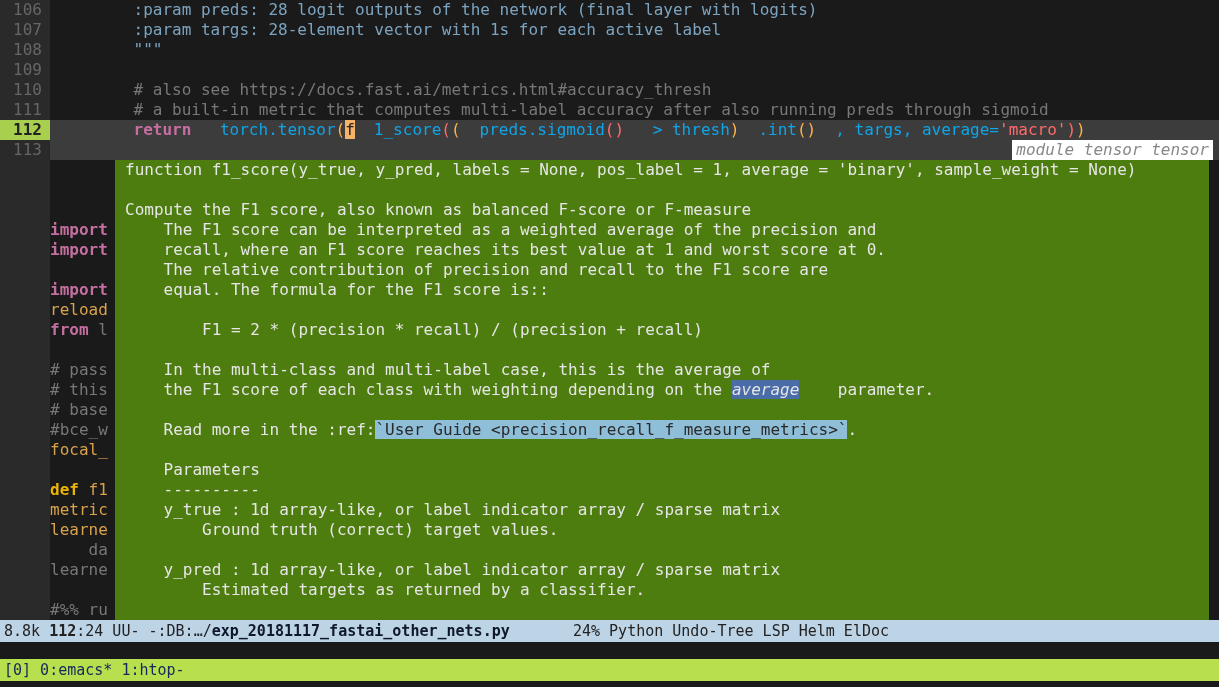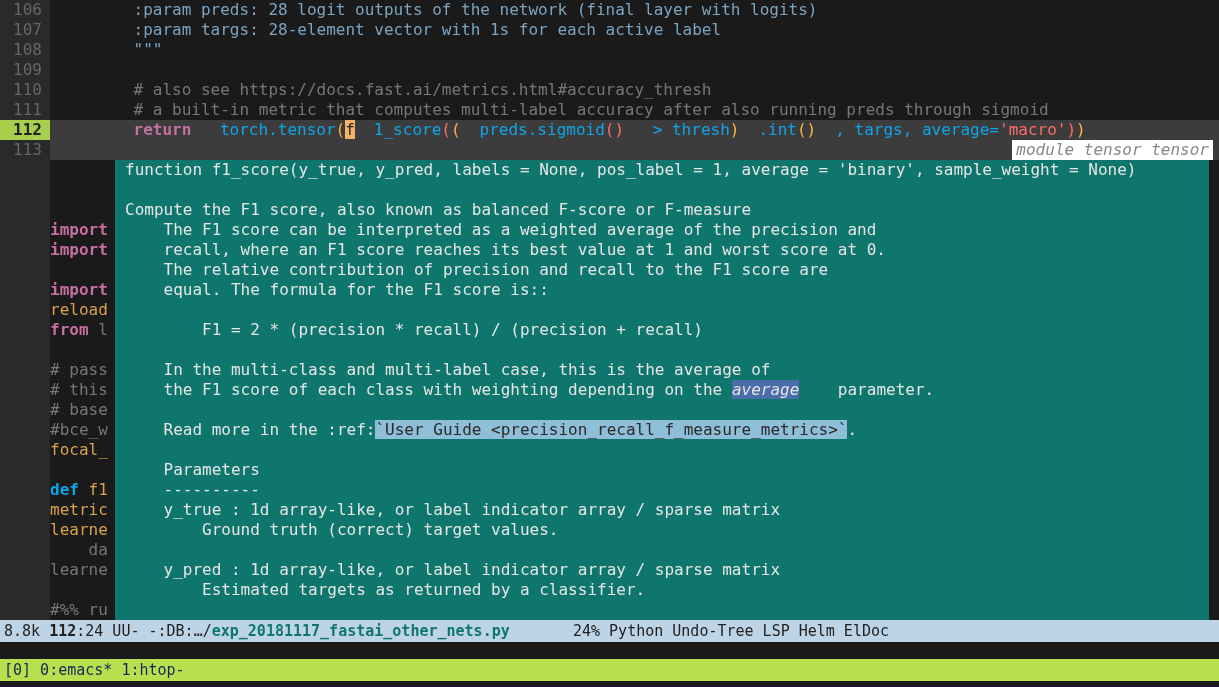--- a/index.html
+++ b/index.html
@@ -59,7 +59,7 @@
     top: 160px;
     width: 1094px;
     height: 460px;
-    background: #0f766e;
+    background: #4d7c0f;
     color: #e6e6e6;
     padding: 0 10px;
     white-space: pre;

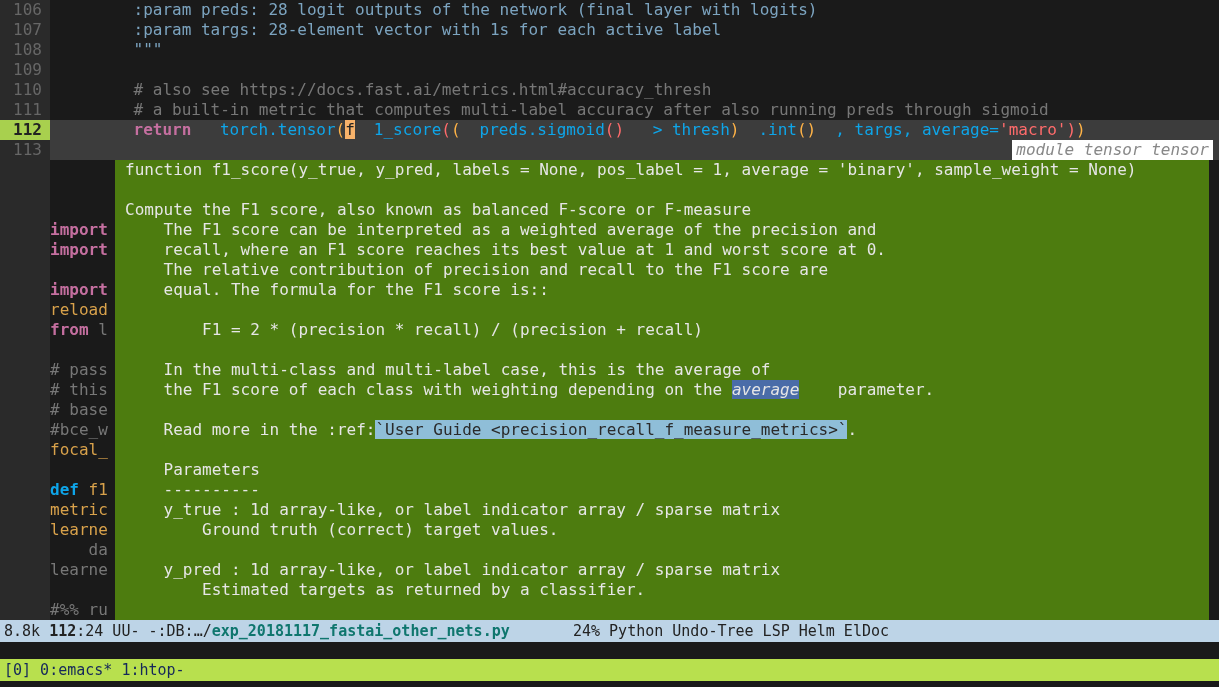--- a/index.html
+++ b/index.html
@@ -79,7 +79,7 @@
   }
   .back-code .kw { color: #c56fa0; font-weight: bold; }
   .back-code .fn { color: #d9a24b; text-align: right; }
-  .back-code .df { color: #0ea5e9; font-weight: bold; }
+  .back-code .df { color: #eab308; font-weight: bold; }
   .modeline {
     position: absolute;
     left: 0; right: 0;

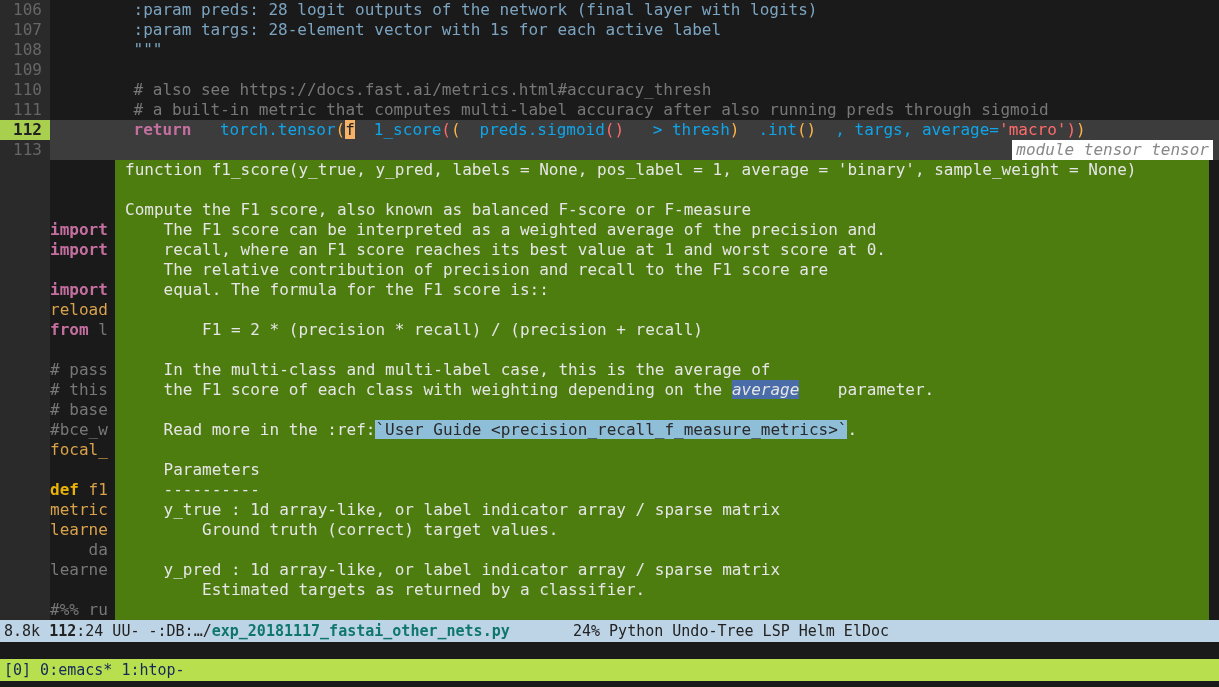--- a/index.html
+++ b/index.html
@@ -91,7 +91,7 @@
     padding: 1px 4px;
     font-size: 15px;
   }
-  .modeline .file { color: #0f766e; font-weight: bold; }
+  .modeline .file { color: #0f172a; font-weight: bold; }
   .modeline .linecol { font-weight: bold; }
   .tmux {
     position: absolute;

